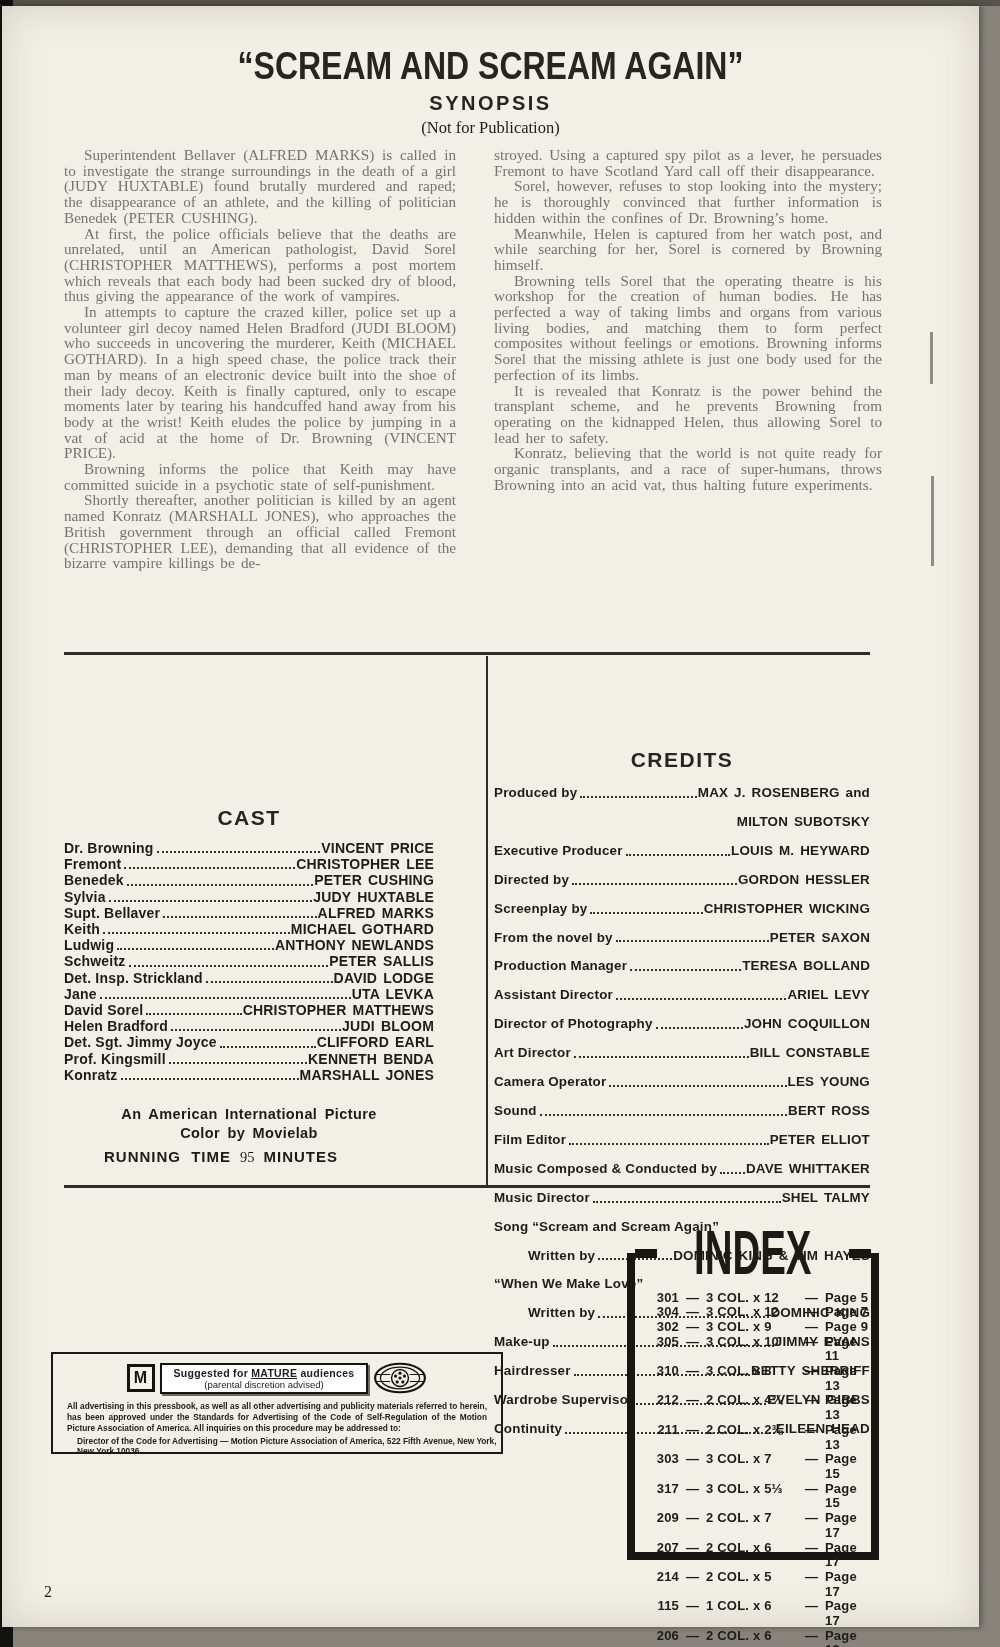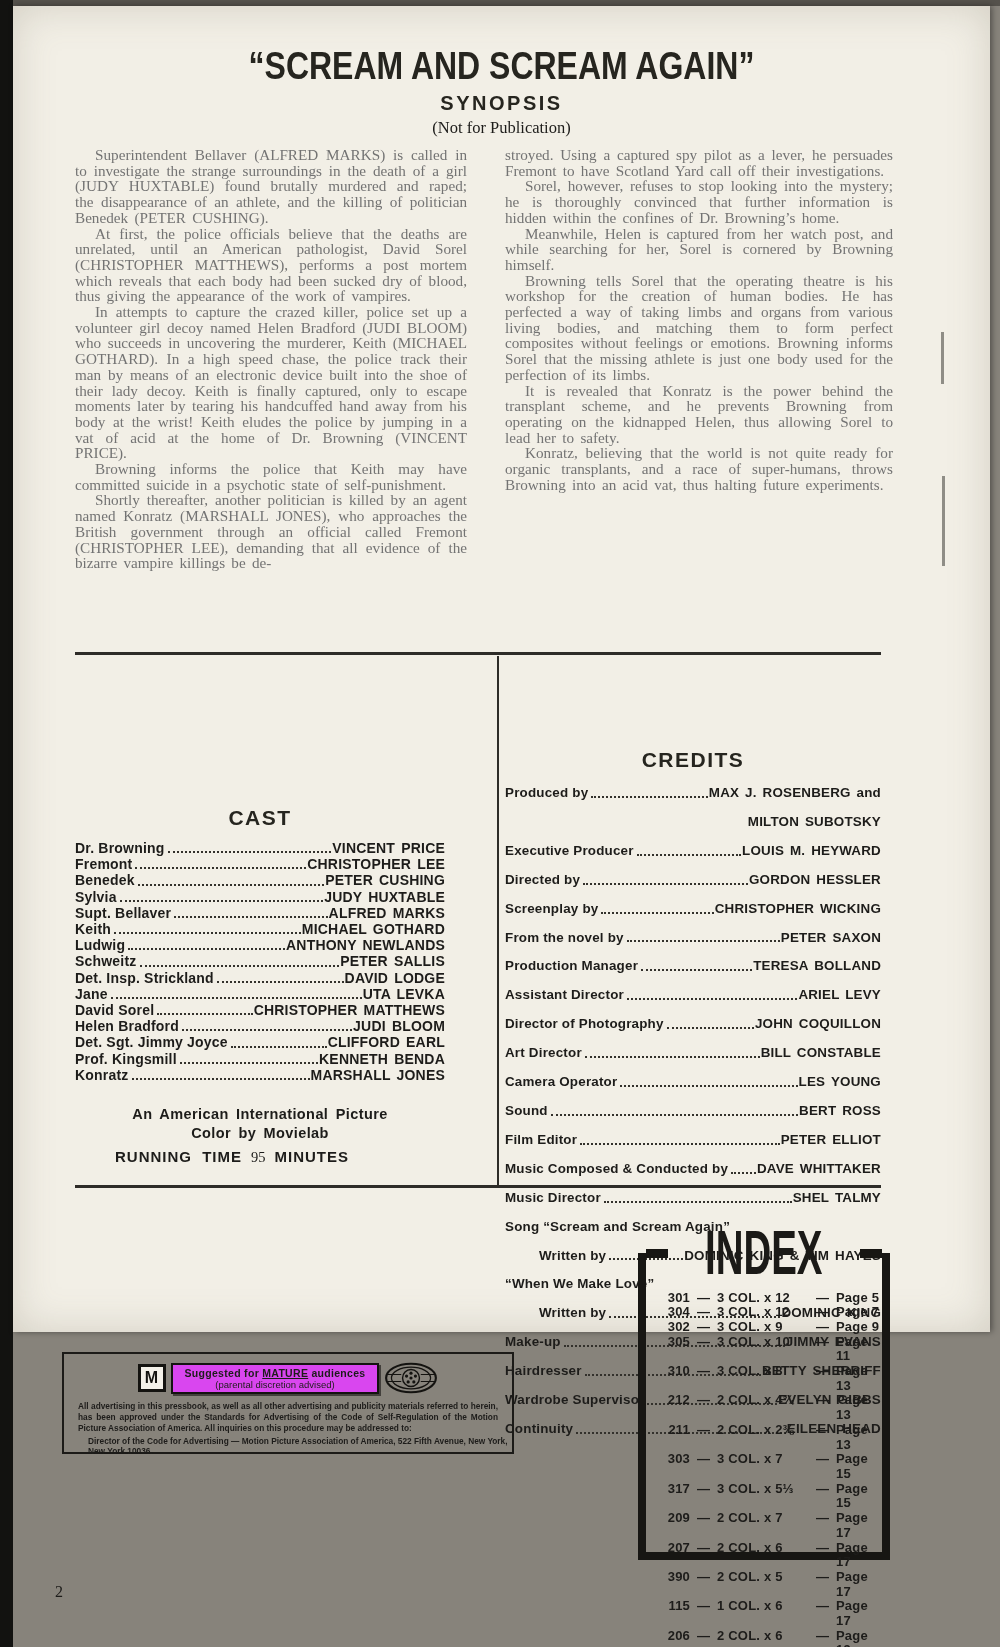--- a/index.html
+++ b/index.html
@@ -13,7 +13,7 @@
   .edge-left{position:absolute;left:0;top:0;width:13px;height:1647px;background:#121210;}
   .edge-top{position:absolute;left:0;top:0;width:1000px;height:6px;background:#55524c;}
   .page{
-    position:absolute;left:13px;top:6px;width:977px;height:1326px;
+    position:absolute;left:2px;top:6px;width:977px;height:1621px;
     background:#f2efe6;
     box-shadow:inset 0 0 40px rgba(120,110,90,.25), 2px 0 6px rgba(0,0,0,.4);
   }

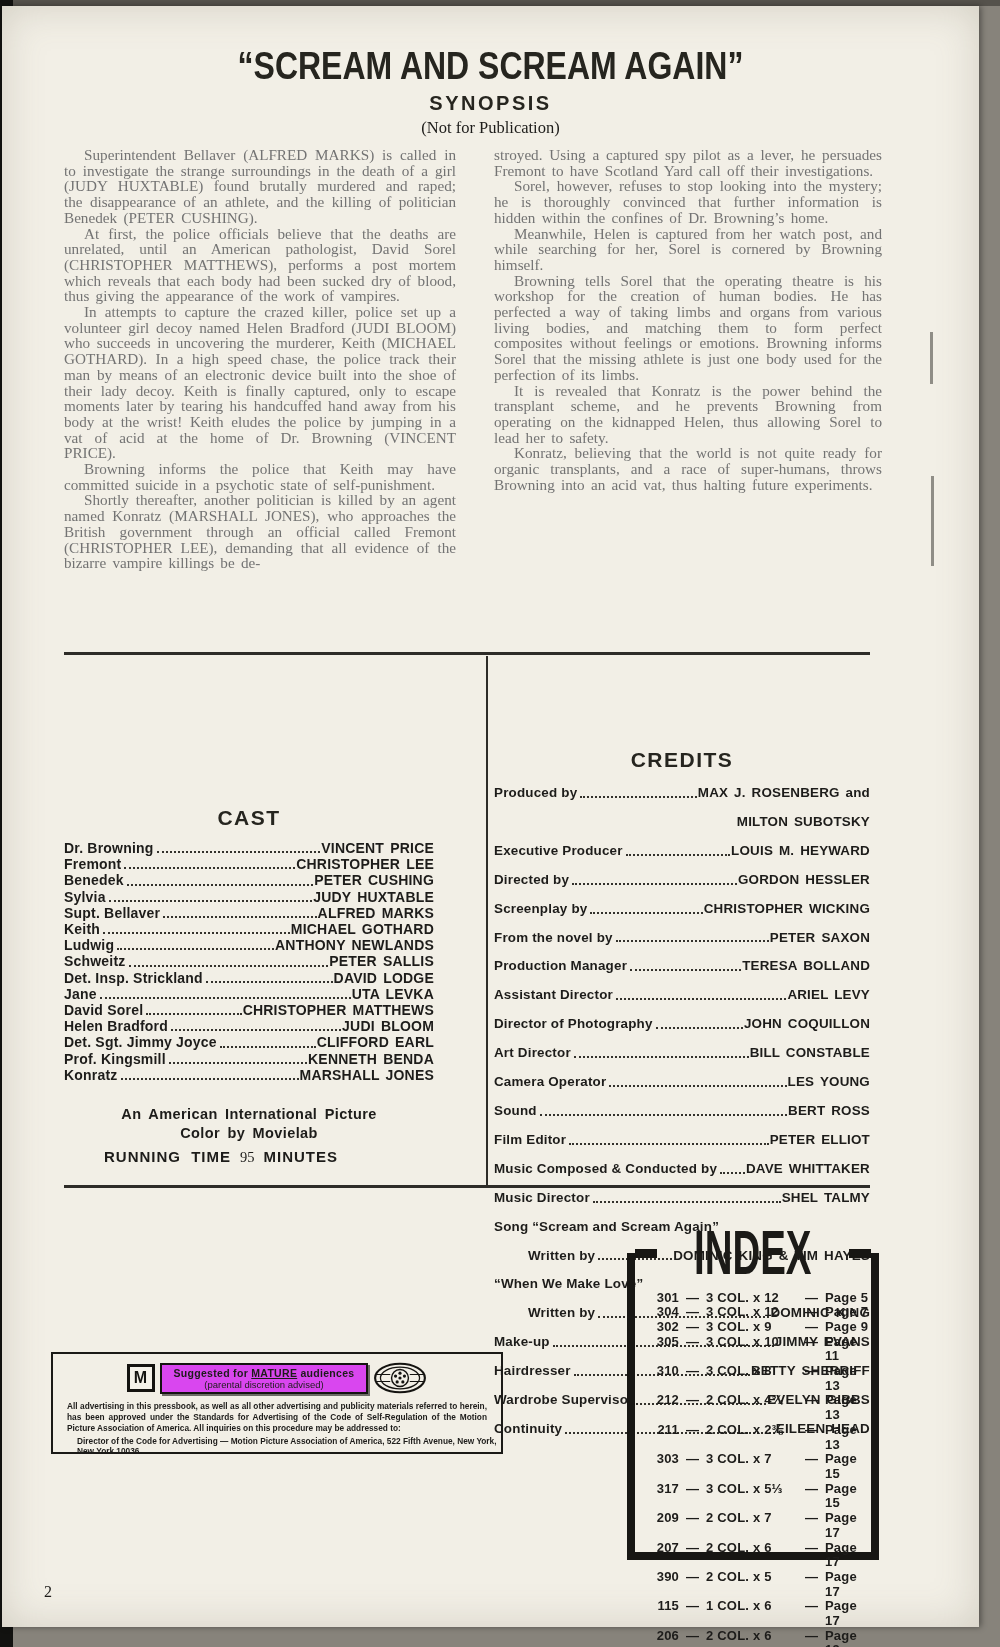--- a/index.html
+++ b/index.html
@@ -111,7 +111,7 @@
 
   <section class="syn colR">
 
-      <p class="syn-par cont-par">stroyed. Using a captured spy pilot as a lever, he persuades Fremont to have Scotland Yard call off their investigations.</p>
+      <p class="syn-par cont-par">stroyed. Using a captured spy pilot as a lever, he persuades Fremont to have Scotland Yard call off their disappearance.</p>
 
       <p class="syn-par">Sorel, however, refuses to stop looking into the mystery; he is thoroughly convinced that further information is hidden within the confines of Dr. Browning’s home.</p>
 

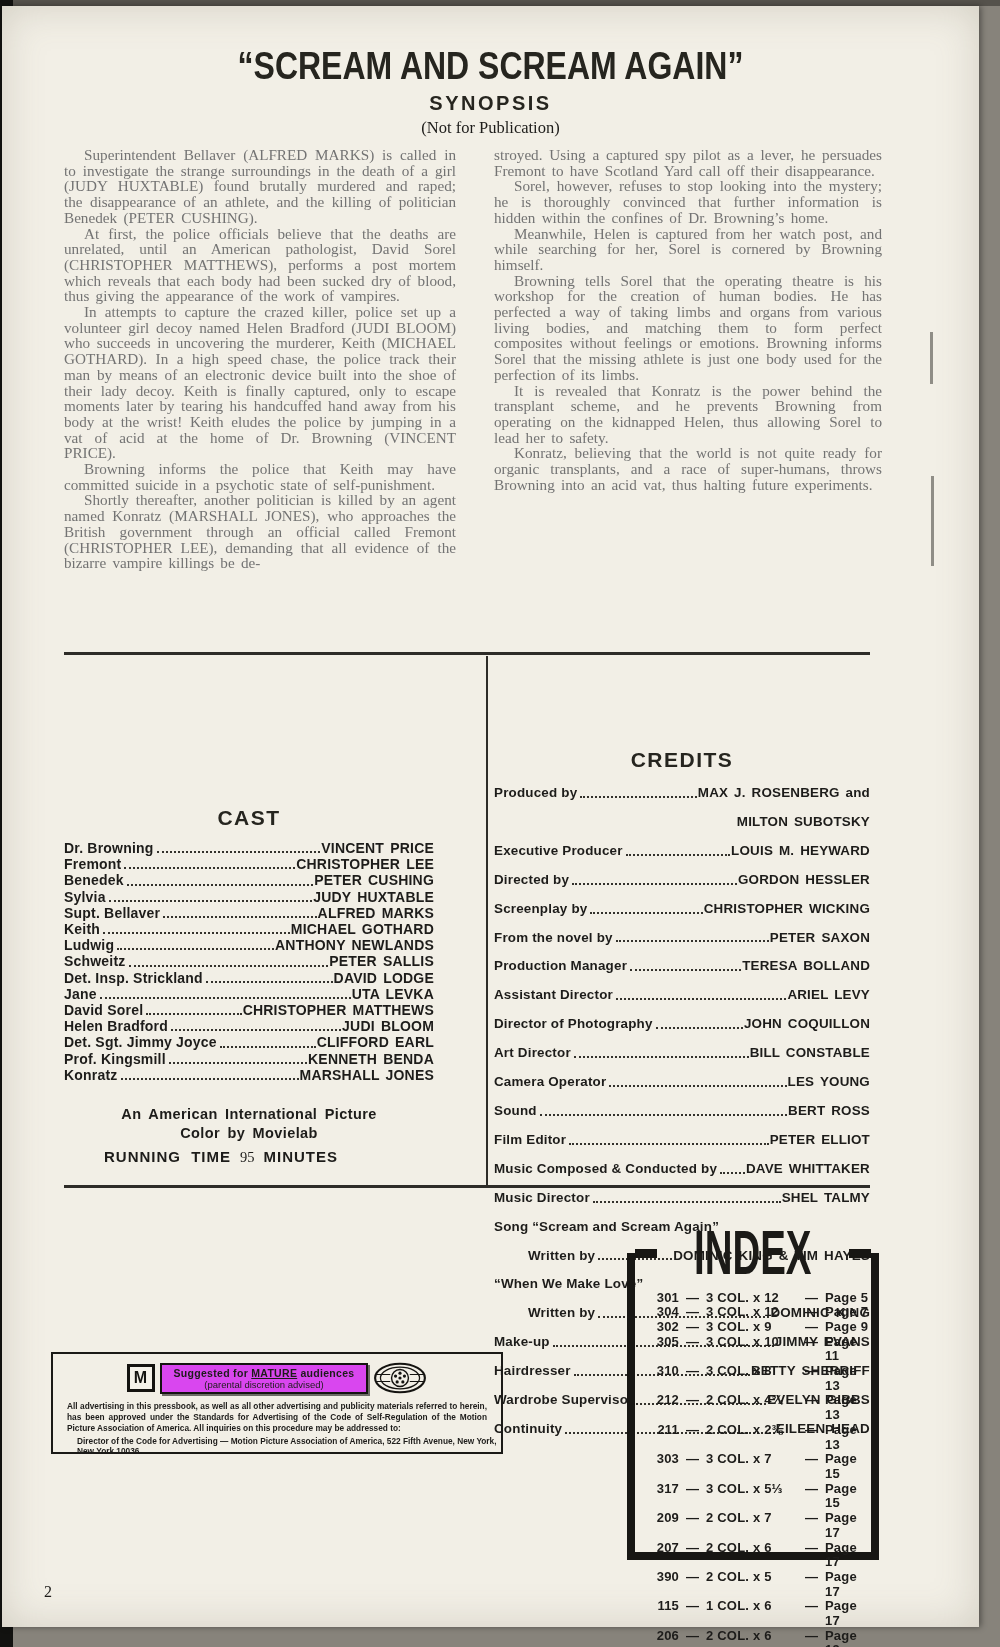--- a/index.html
+++ b/index.html
@@ -70,7 +70,7 @@
   .m-logo{width:22px;height:22px;border:3px solid #141310;background:#f4f1e9;color:#141310;
     font-weight:800;font-size:16px;line-height:22px;text-align:center;}
   .adv-ribbon{border:2px solid #141310;box-shadow:2px 2px 0 rgba(20,19,16,.6);
-    padding:2px 12px;text-align:center;background:#d946ef;}
+    padding:2px 12px;text-align:center;background:#ffffff;}
   .adv-l1{font-weight:700;font-size:10.5px;letter-spacing:.3px;}
   .adv-l1 .u{text-decoration:underline;}
   .adv-l2{font-size:9.5px;}

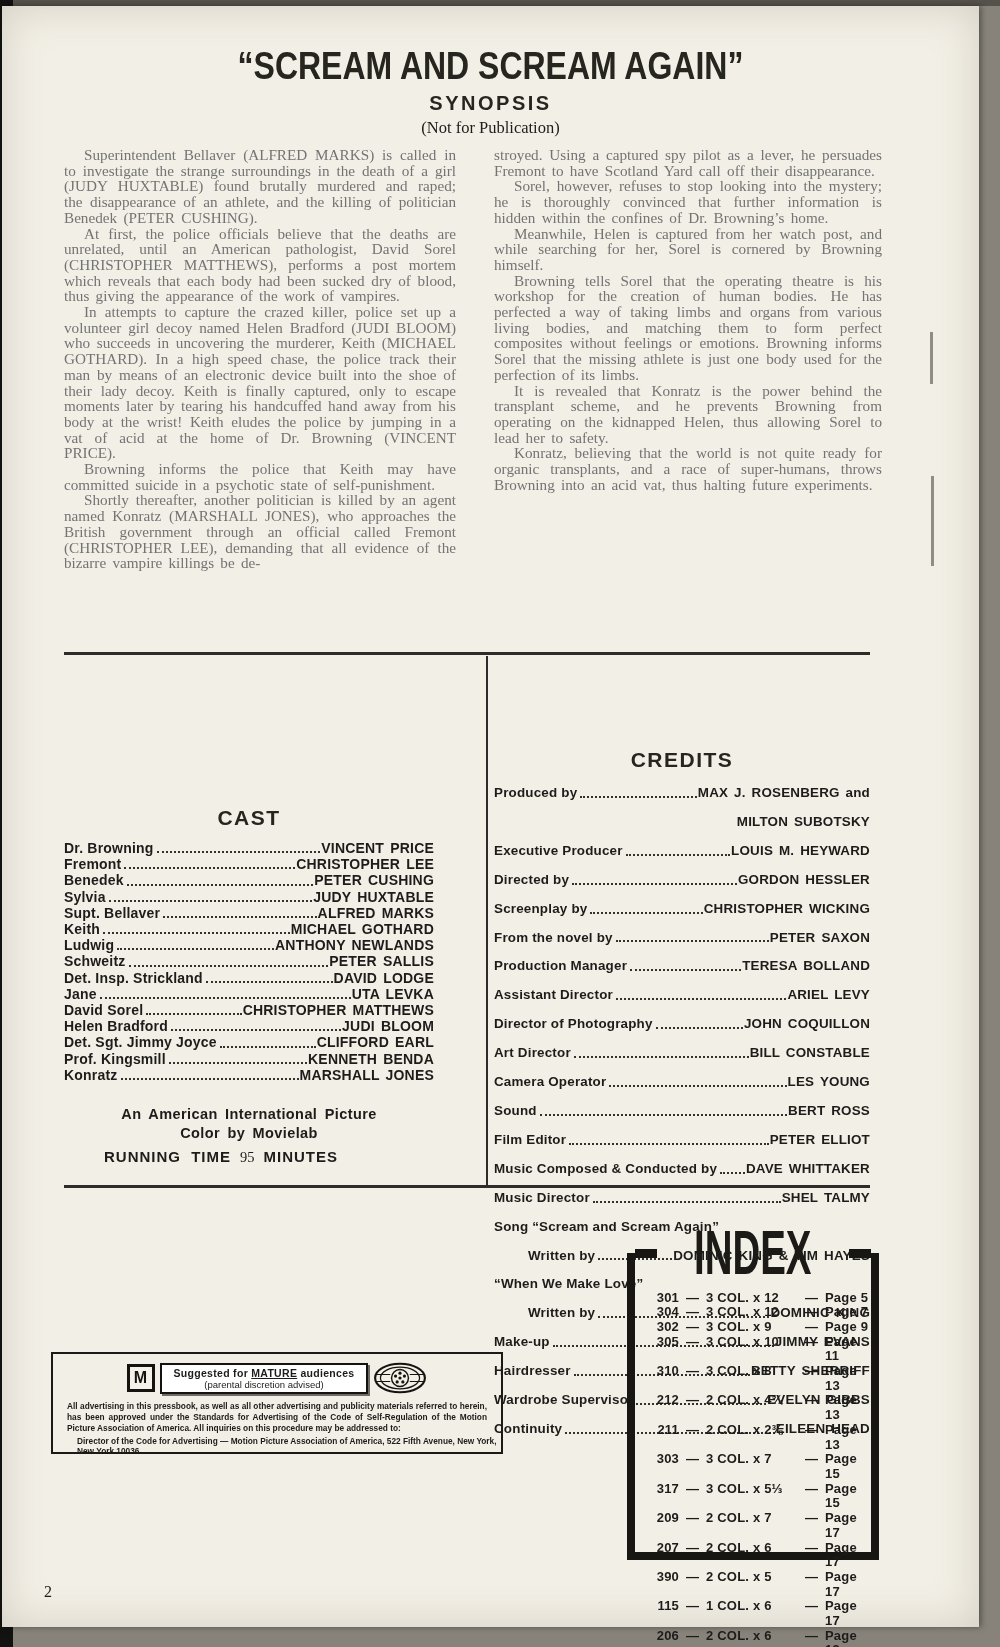--- a/index.html
+++ b/index.html
@@ -469,7 +469,7 @@
         </div>
 
         <div class="irow">
-          <span class="inum">390</span>
+          <span class="inum">214</span>
           <span class="idash">—</span>
           <span class="isize">2 COL. x 5</span>
           <span class="idash">—</span>

